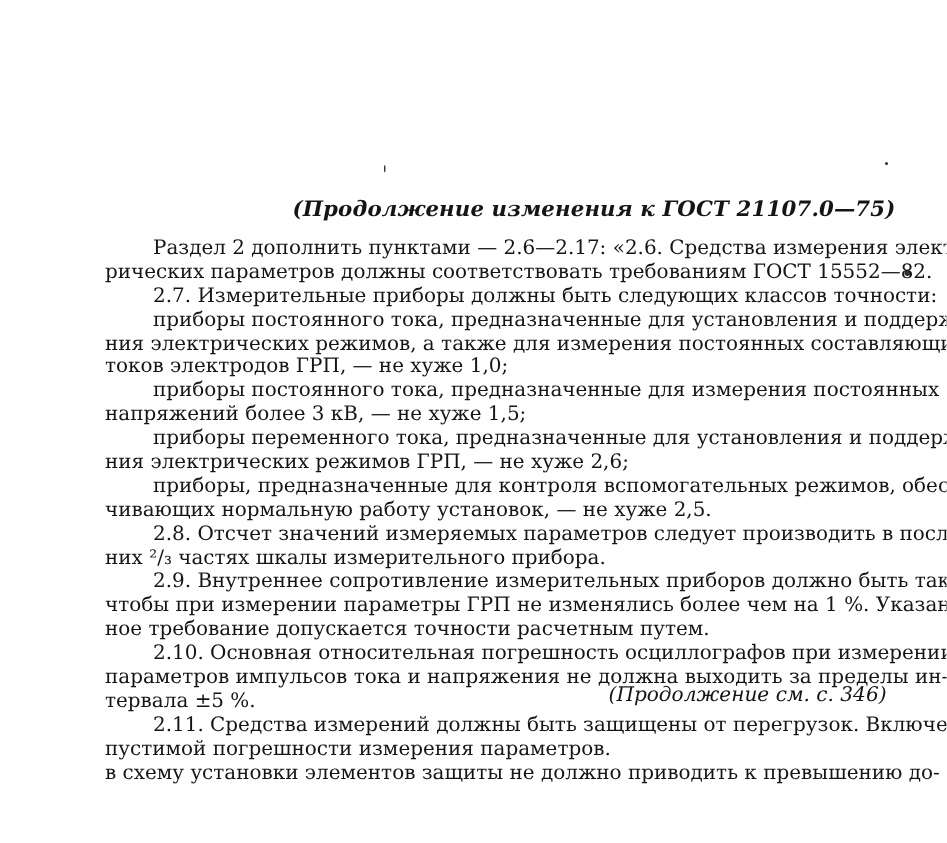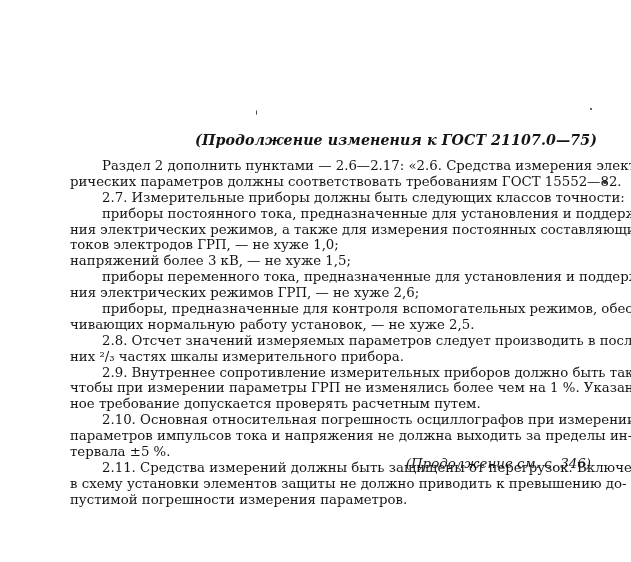--- a/index.html
+++ b/index.html
@@ -30,6 +30,7 @@
       <div class="line indent">приборы постоянного тока, предназначенные для установления и поддержа-</div>
       <div class="line">ния электрических режимов, а также для измерения постоянных составляющих</div>
       <div class="line last">токов электродов ГРП, — не хуже 1,0;</div>
+      <div class="line indent">приборы постоянного тока, предназначенные для измерения постоянных</div>
       <div class="line last">напряжений более 3 кВ, — не хуже 1,5;</div>
       <div class="line indent">приборы переменного тока, предназначенные для установления и поддержа-</div>
       <div class="line last">ния электрических режимов ГРП, — не хуже 2,6;</div>

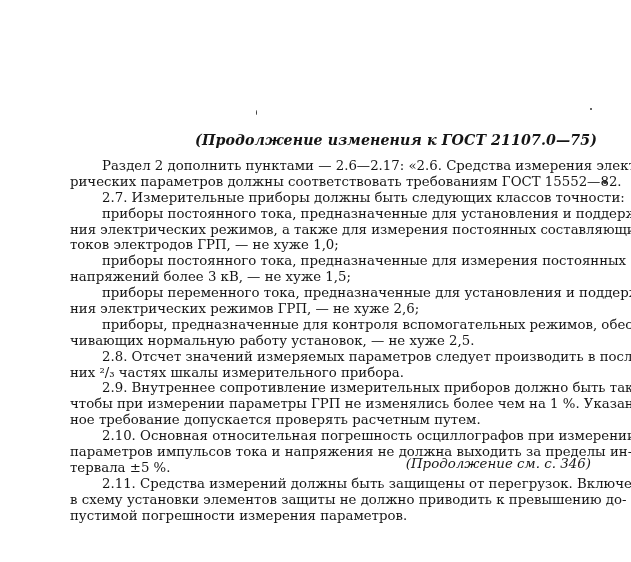--- a/index.html
+++ b/index.html
@@ -40,7 +40,7 @@
       <div class="line last">них ²/₃ частях шкалы измерительного прибора.</div>
       <div class="line indent">2.9. Внутреннее сопротивление измерительных приборов должно быть таким,</div>
       <div class="line">чтобы при измерении параметры ГРП не изменялись более чем на 1 %. Указан-</div>
-      <div class="line last">ное требование допускается проверять расчетным путем.</div>
+      <div class="line last">ное требование допускается точности расчетным путем.</div>
       <div class="line indent">2.10. Основная относительная погрешность осциллографов при измерении</div>
       <div class="line">параметров импульсов тока и напряжения не должна выходить за пределы ин-</div>
       <div class="line last">тервала ±5 %.</div>

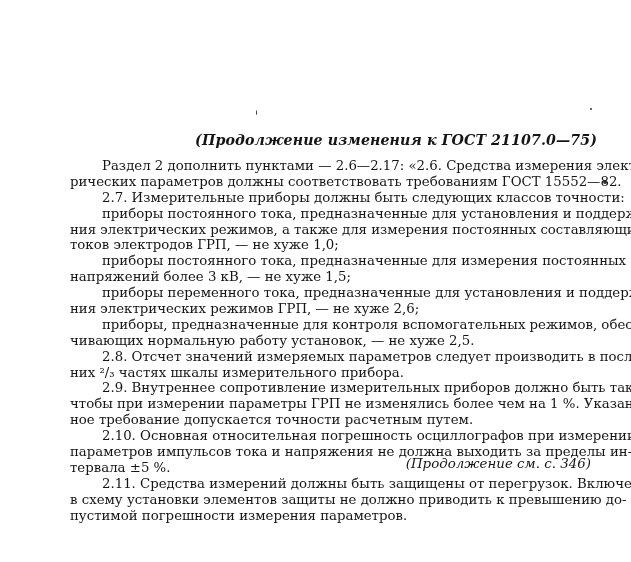--- a/index.html
+++ b/index.html
@@ -45,8 +45,8 @@
       <div class="line">параметров импульсов тока и напряжения не должна выходить за пределы ин-</div>
       <div class="line last">тервала ±5 %.</div>
       <div class="line indent">2.11. Средства измерений должны быть защищены от перегрузок. Включение</div>
+      <div class="line last">пустимой погрешности измерения параметров.</div>
       <div class="line">в схему установки элементов защиты не должно приводить к превышению до-</div>
-      <div class="line last">пустимой погрешности измерения параметров.</div>
     </div>
 
   <div class="footer">(Продолжение см. с. 346)</div>

